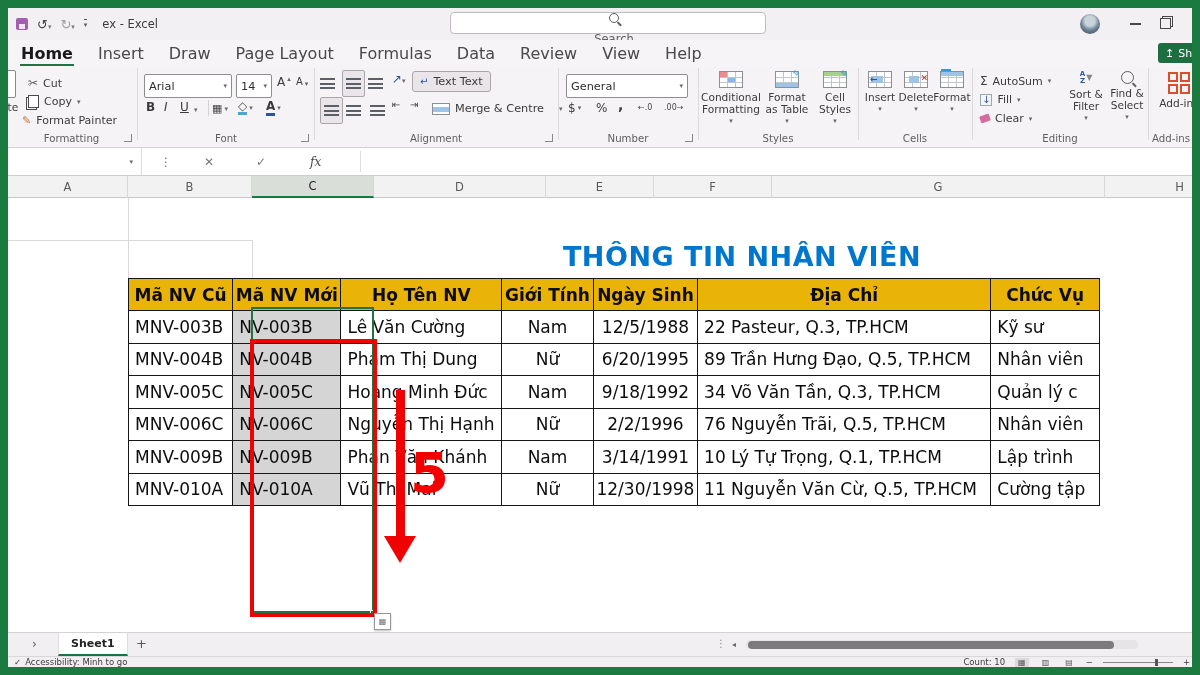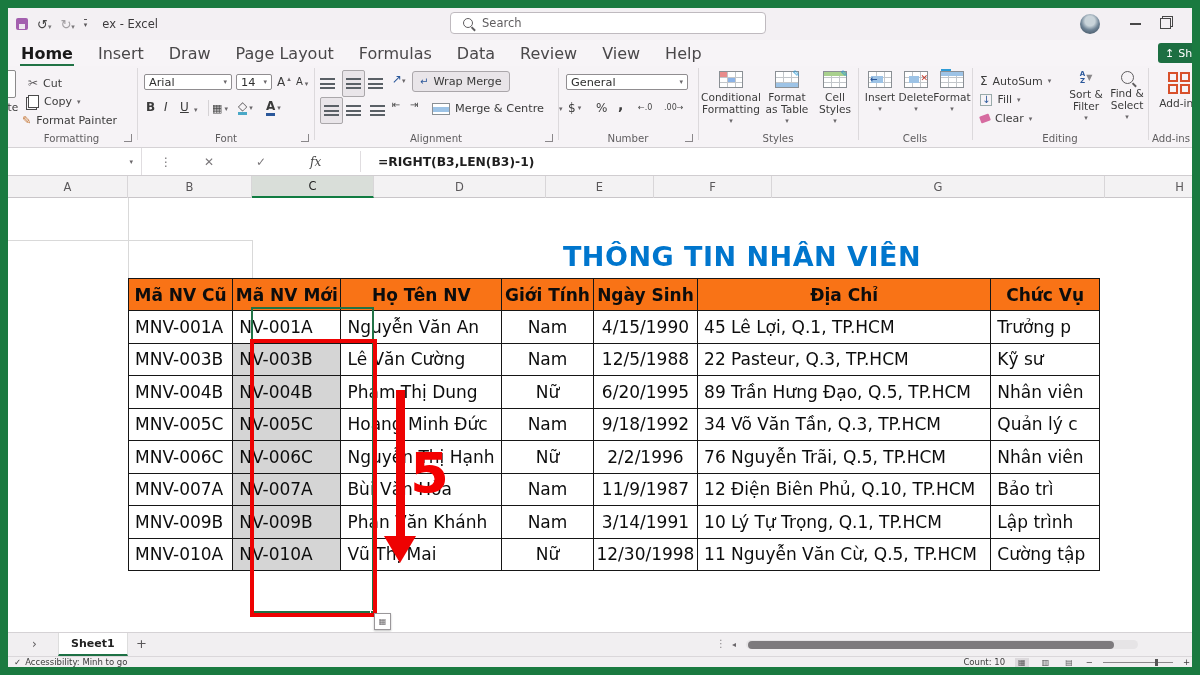--- a/index.html
+++ b/index.html
@@ -19,7 +19,7 @@
 .qatbar{border-top:1px solid #5a575a;font-size:7px;color:#5a575a;line-height:8px;padding-top:1px;}
 .wtitle{font-size:11.5px;color:#3c3a3c;margin-left:6px;}
 .searchbox{left:442px;top:4px;width:316px;height:22px;background:#fff;border:1px solid #bfbabf;border-radius:4px;
-  display:flex;align-items:center;gap:9px;padding-left:12px;box-sizing:border-box;font-size:11.5px;color:#5f5d5f;}
+  display:flex;align-items:center;gap:9px;padding-left:12px;box-sizing:border-box;font-size:11.5px;color:#5f5d5f;flex-direction:column;}
 .mag{width:8px;height:8px;border:1.5px solid #5f5d5f;border-radius:50%;position:relative;flex:0 0 auto;}
 .mag::after{content:"";position:absolute;width:5px;height:1.5px;background:#5f5d5f;transform:rotate(45deg);right:-4px;bottom:-2px;}
 .avatar{left:1072px;top:6px;width:20px;height:20px;border-radius:50%;

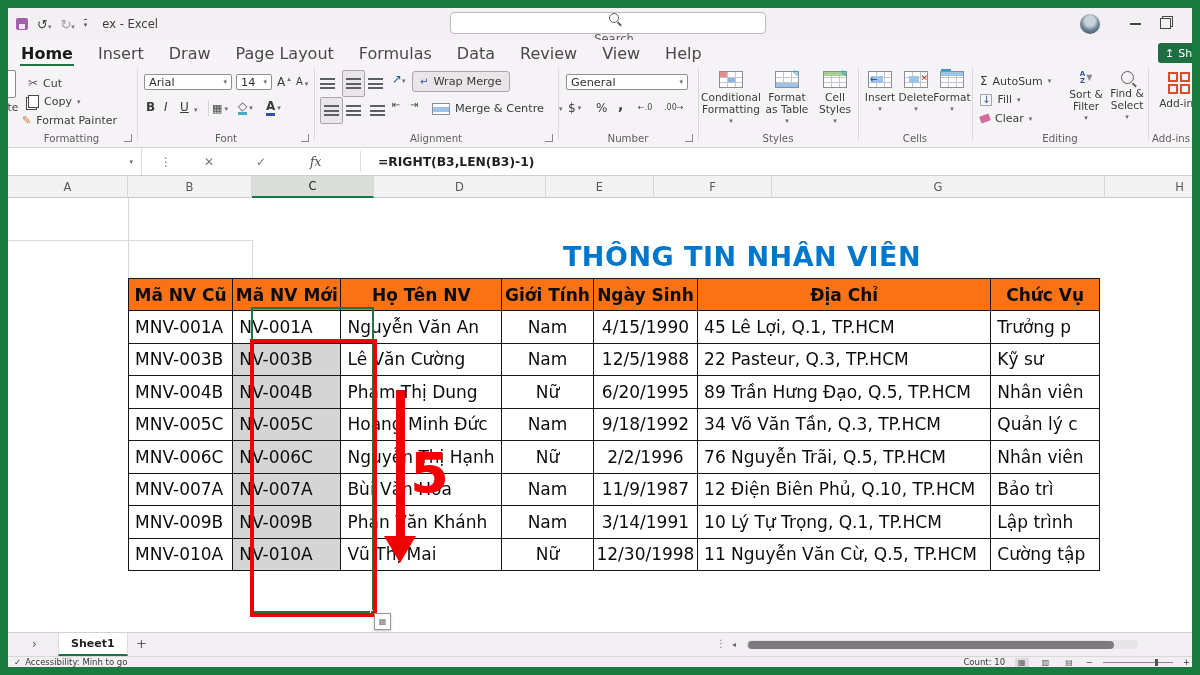--- a/index.html
+++ b/index.html
@@ -47,7 +47,7 @@
   text-align:center;line-height:12px;white-space:normal;}
 .bigbtn .ic{margin-bottom:3px;}
 .combo{position:absolute;display:flex;align-items:center;justify-content:space-between;background:#fff;
-  border:1px solid #908d90;padding:0 4px;height:16px;font-size:11.3px;color:#2f2f2f;border-radius:2px;box-sizing:border-box;}
+  border:1px solid #908d90;padding:0 4px;height:24px;font-size:11.3px;color:#2f2f2f;border-radius:2px;box-sizing:border-box;}
 .chev{font-size:7px;color:#6a676a;}
 .cutic{font-size:12px;color:#5a575a;}
 .copyic{width:9px;height:11px;border:1px solid #4a4a4a;background:#fff;box-shadow:-2px 2px 0 -1px #f6f3f6,-2px 2px 0 0 #4a4a4a;}

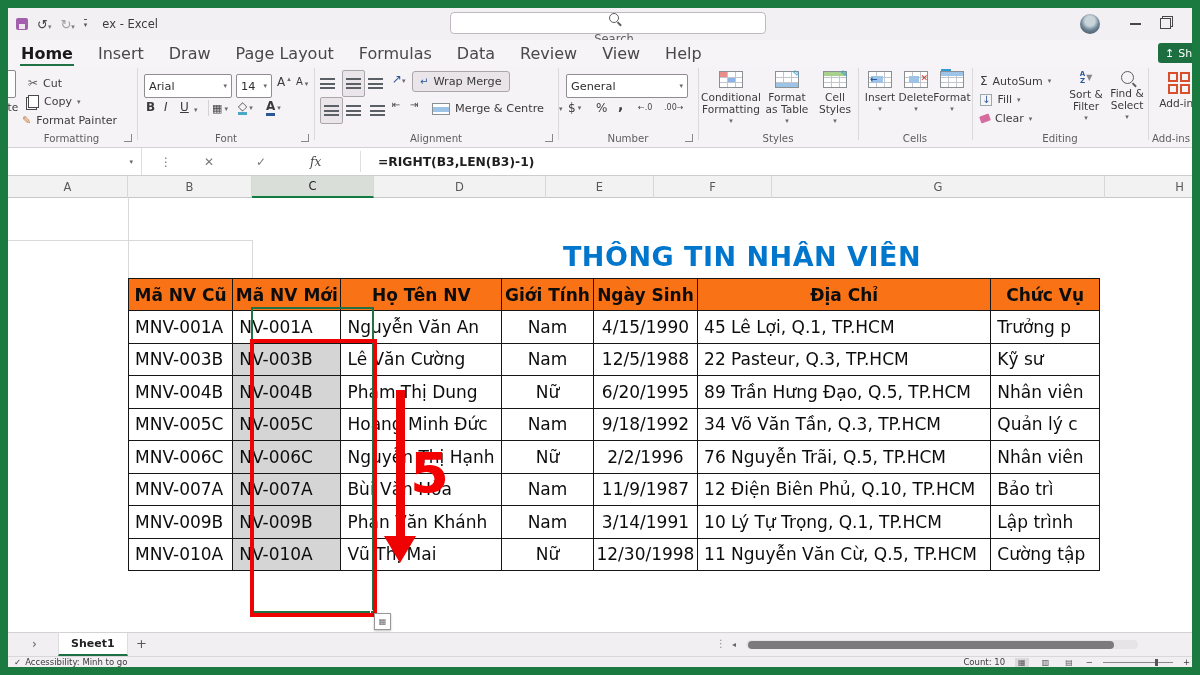--- a/index.html
+++ b/index.html
@@ -251,7 +251,7 @@
       <span class="abs" style="left:94px;top:33px;font-size:10px;color:#474747;"><span>⇥</span></span>
       <div class="wbtn" style="left:96px;top:5px;">
         <span style="color:#2b579a;font-size:10px;">↵</span>
-        <span>Wrap Merge</span>
+        <span>Text Text</span>
       </div>
       <div class="mrg" style="left:116px;top:36px;">
         <span class="merge-ic"></span>

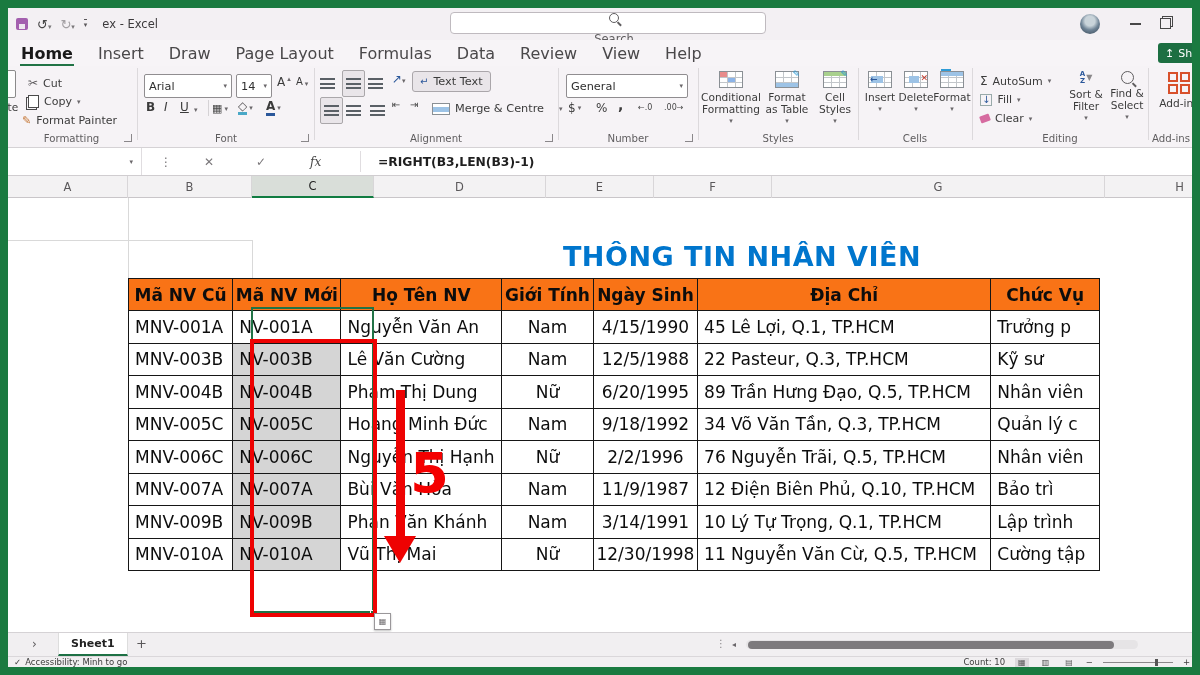--- a/index.html
+++ b/index.html
@@ -413,7 +413,6 @@
           <span>fx</span>
         </span>
     <span class="abs" style="left:352px;top:3px;width:1px;height:21px;background:#e0dde0;"></span>
-    <span class="formulatext">=RIGHT(B3,LEN(B3)-1)</span>
   </div>
 
   <div id="colheads">

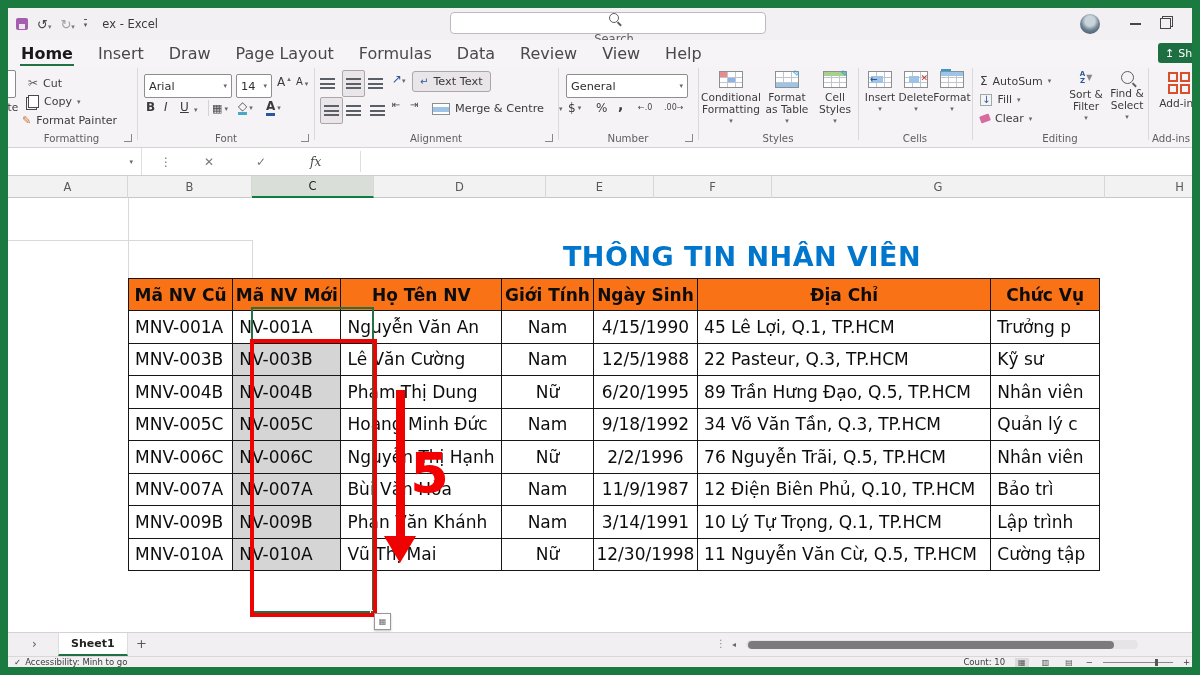--- a/index.html
+++ b/index.html
@@ -95,7 +95,7 @@
 .sheet-title{left:134px;top:43px;width:1200px;text-align:center;font-size:27px;font-weight:bold;color:#0076cd;letter-spacing:.5px;}
 #emp-table{position:absolute;left:120px;top:80px;border-collapse:collapse;table-layout:fixed;}
 #emp-table th,#emp-table td{border:1px solid #161616;overflow:hidden;white-space:nowrap;font-size:17px;color:#0d0d0d;}
-#emp-table th{background:#f97316;font-weight:bold;height:29px;text-align:center;}
+#emp-table th{background:#eab308;font-weight:bold;height:29px;text-align:center;}
 #emp-table td{height:29.5px;background:#fff;}
 #emp-table td.l{text-align:left;padding:0 4px 0 6px;}
 #emp-table td.c{text-align:center;}

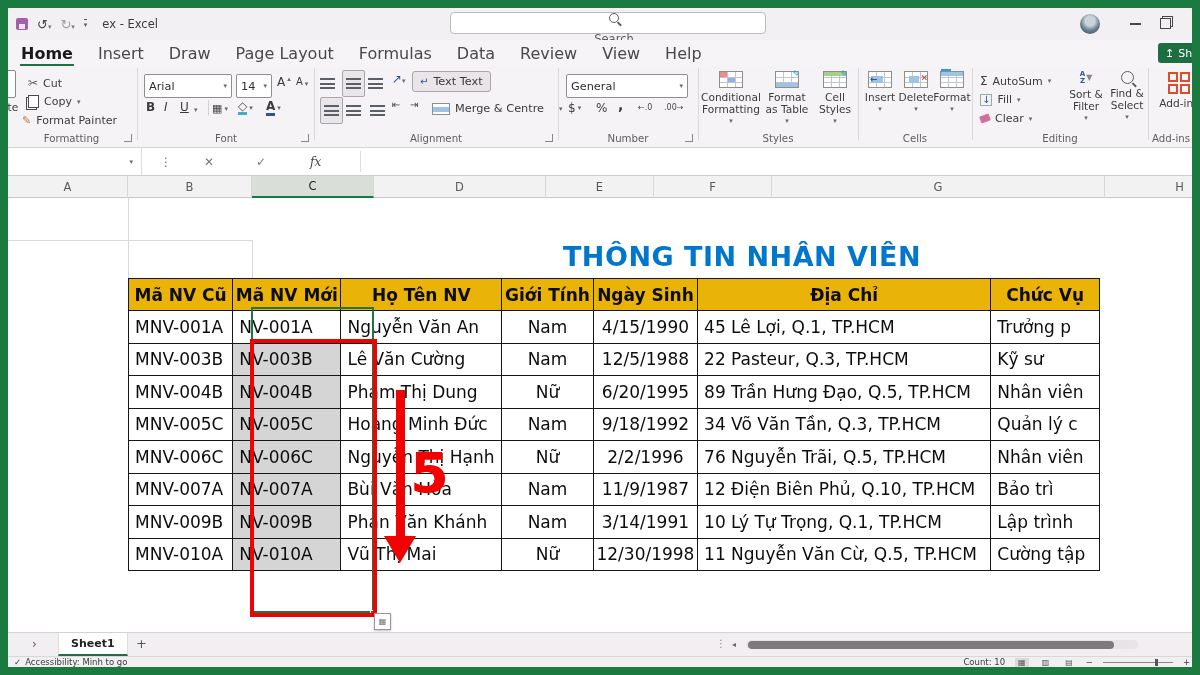--- a/index.html
+++ b/index.html
@@ -454,15 +454,6 @@
           </thead>
           <tbody>
             <tr>
-              <td class="l">MNV-001A</td>
-              <td class="l">NV-001A</td>
-              <td class="l">Nguyễn Văn An</td>
-              <td class="c">Nam</td>
-              <td class="c">4/15/1990</td>
-              <td class="l">45 Lê Lợi, Q.1, TP.HCM</td>
-              <td class="l">Trưởng p</td>
-            </tr>
-            <tr>
               <td class="l">MNV-003B</td>
               <td class="l sel">NV-003B</td>
               <td class="l">Lê Văn Cường</td>

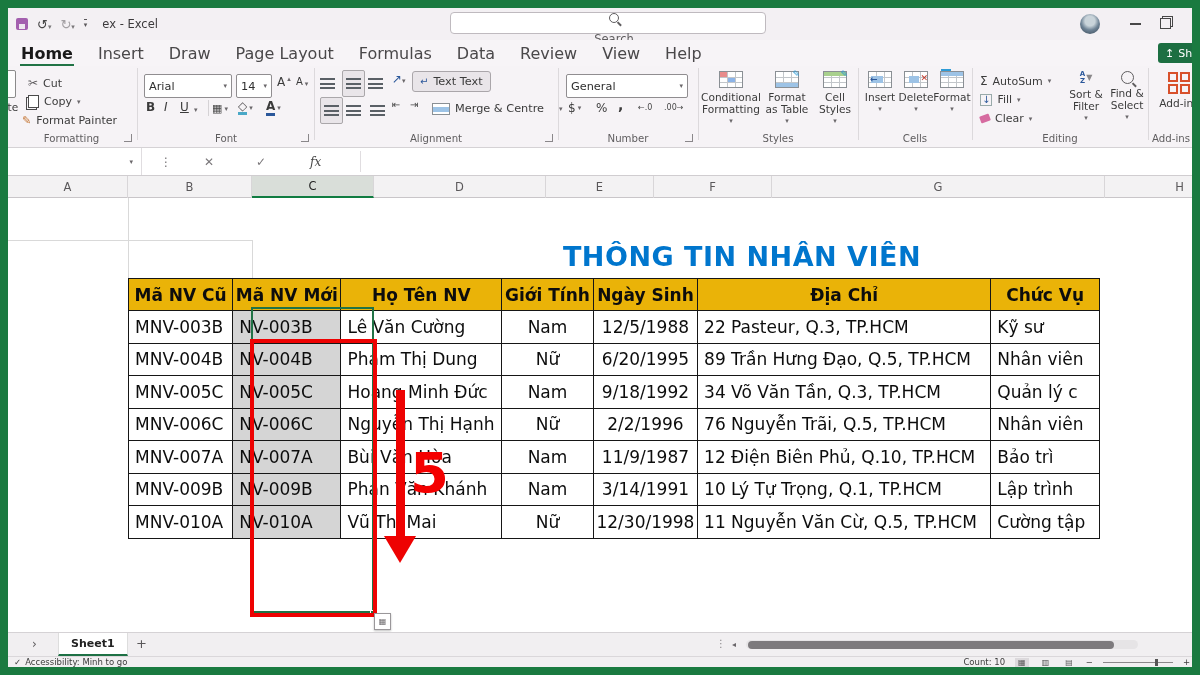--- a/index.html
+++ b/index.html
@@ -490,15 +490,6 @@
               <td class="l">Nhân viên</td>
             </tr>
             <tr>
-              <td class="l">MNV-007A</td>
-              <td class="l sel">NV-007A</td>
-              <td class="l">Bùi Văn Hòa</td>
-              <td class="c">Nam</td>
-              <td class="c">11/9/1987</td>
-              <td class="l">12 Điện Biên Phủ, Q.10, TP.HCM</td>
-              <td class="l">Bảo trì</td>
-            </tr>
-            <tr>
               <td class="l">MNV-009B</td>
               <td class="l sel">NV-009B</td>
               <td class="l">Phan Văn Khánh</td>

